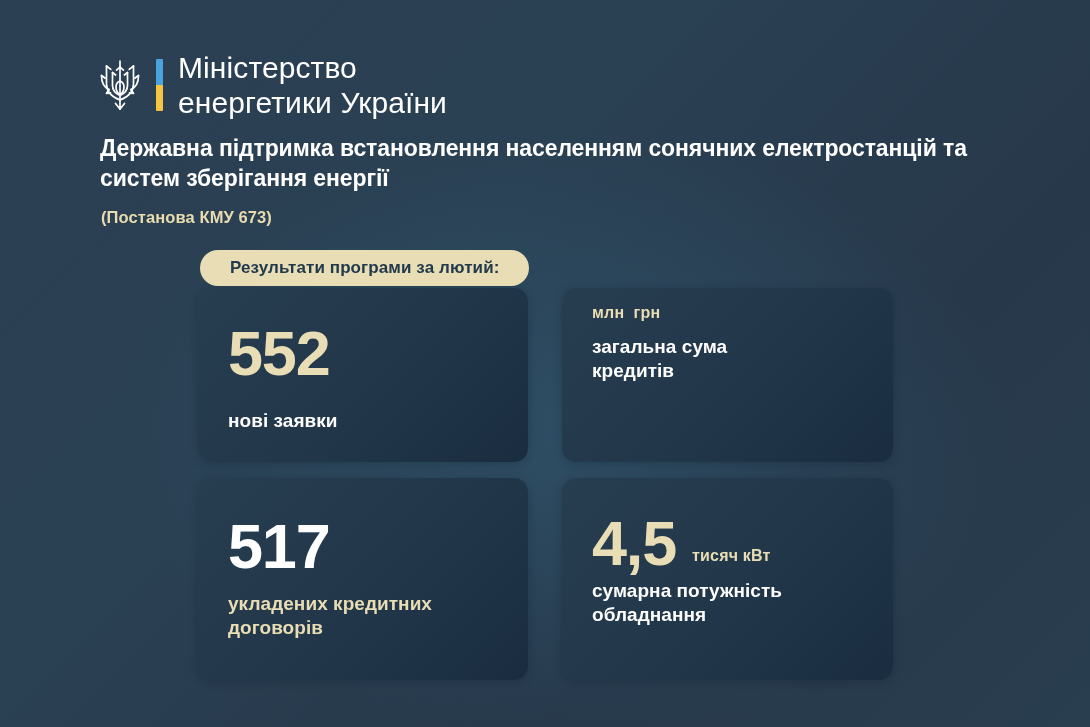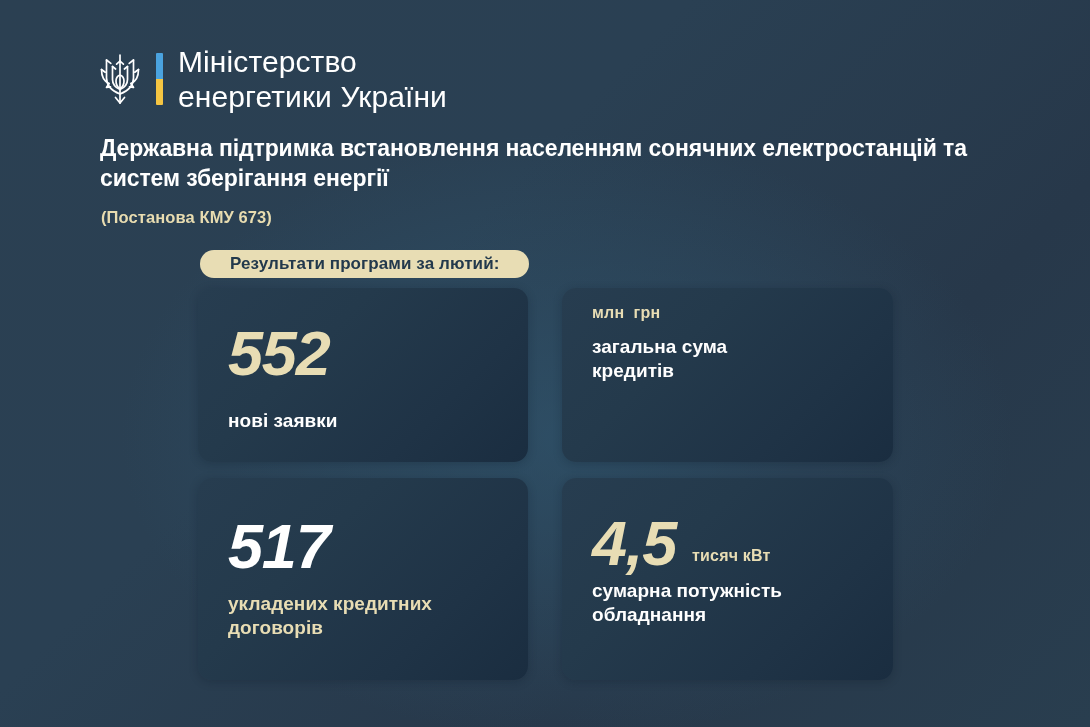--- a/index.html
+++ b/index.html
@@ -24,7 +24,7 @@
   
   .logo-block {
     position:absolute;
-    left:98px; top:44px;
+    left:98px; top:50px;
     display:flex; align-items:center;justify-content:flex-end;
   }
   .trident {

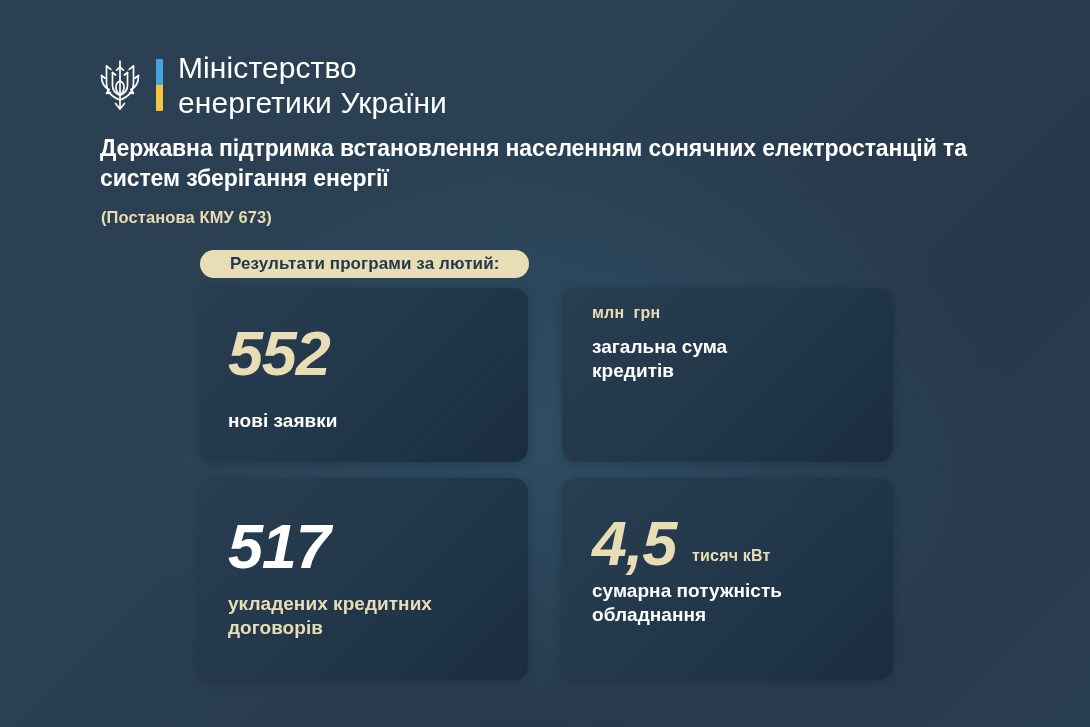--- a/index.html
+++ b/index.html
@@ -73,7 +73,7 @@
   .badge {
     position:absolute;
     left:200px; top:250px;
-    height:28px;
+    height:36px;
     padding:0 30px;
     display:flex; align-items:center;
     background:#e8ddb4;

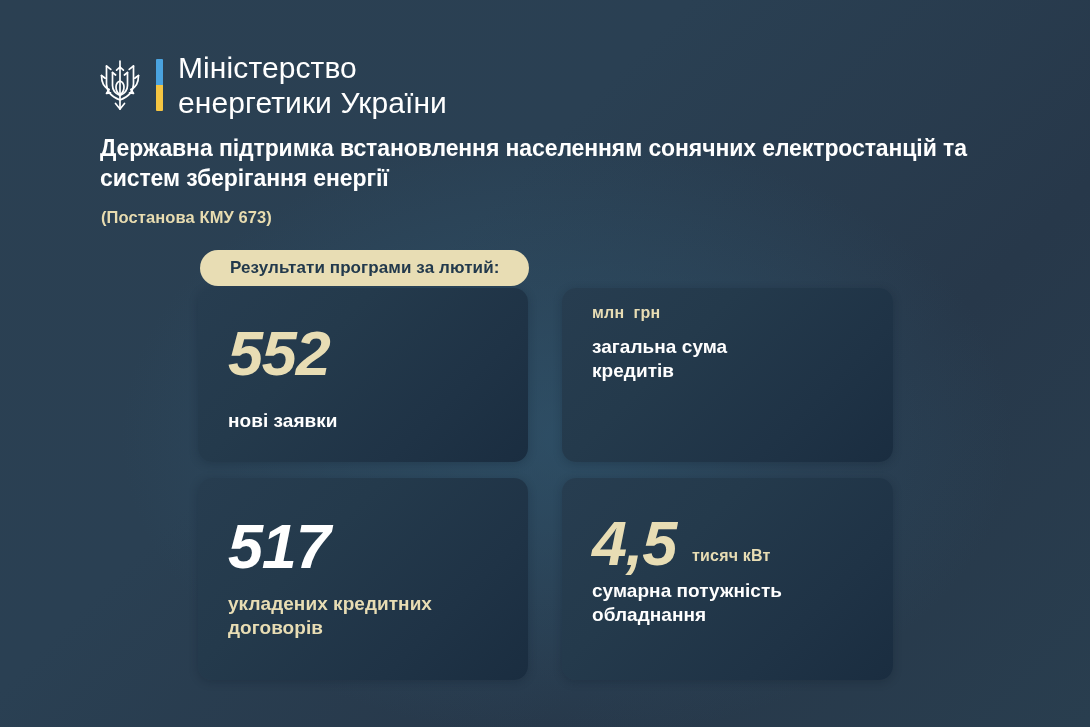--- a/index.html
+++ b/index.html
@@ -120,7 +120,6 @@
     line-height:0.98;
     letter-spacing:-1.2px;
     white-space:nowrap;
-    font-style:italic;
   }
   .stat-unit {
     font-size:16px;

